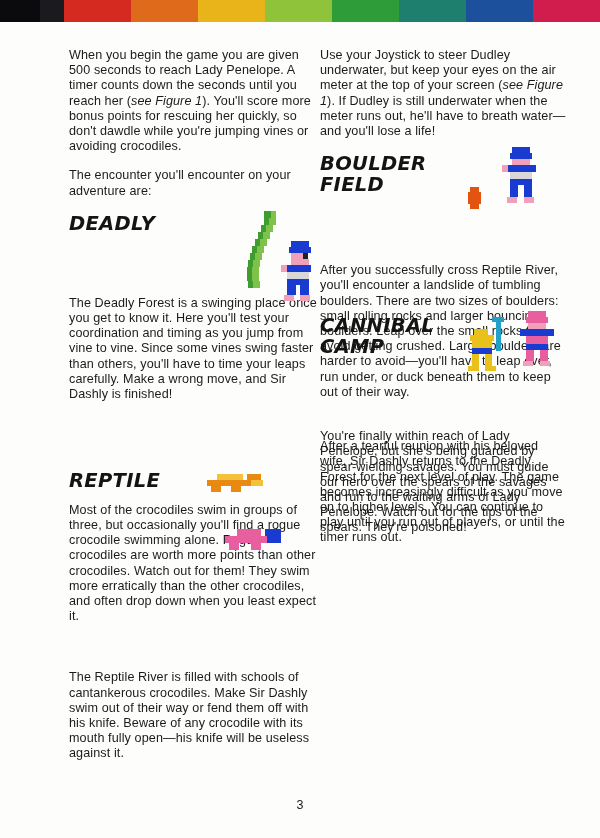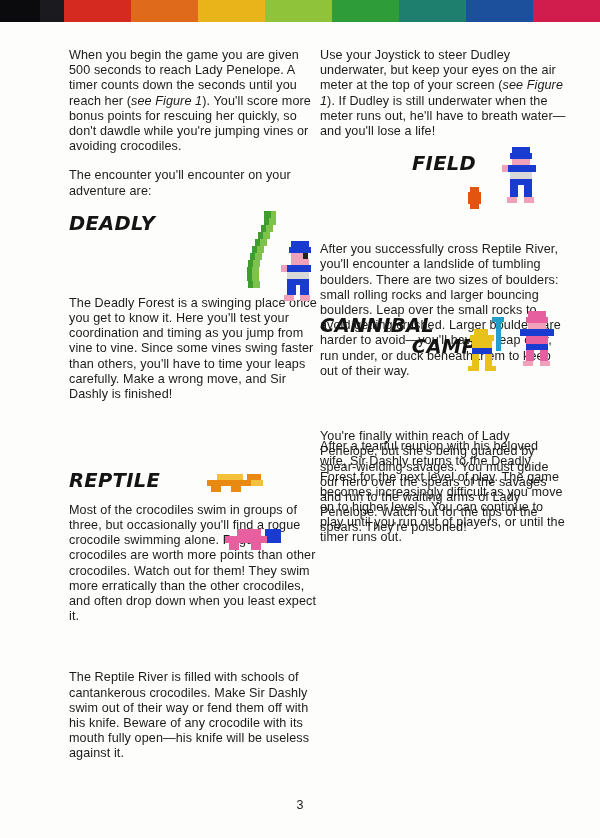--- a/index.html
+++ b/index.html
@@ -210,6 +210,7 @@
 
       <div class="sec" style="height:160px;">
         <h2 class="head">
+          <span class="l1">BOULDER</span>
           <span class="l2">FIELD</span>
         </h2>
 

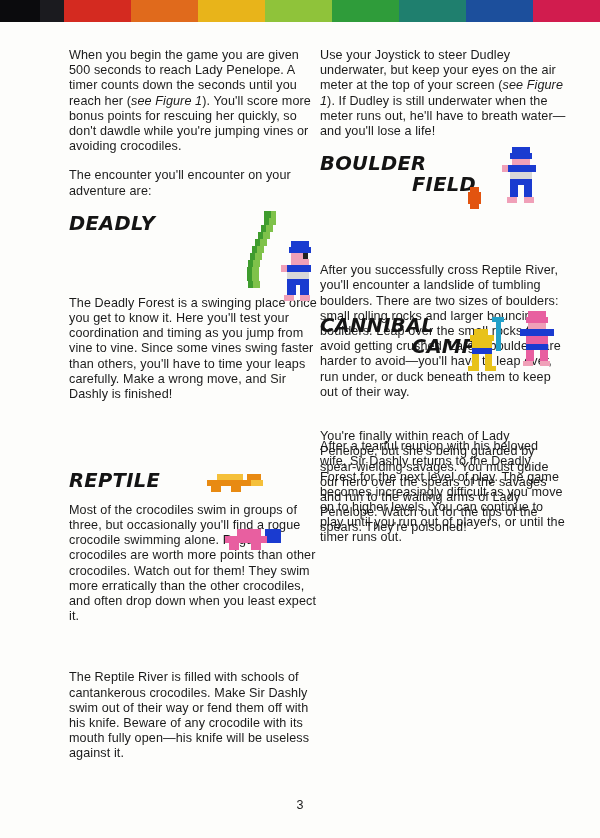--- a/index.html
+++ b/index.html
@@ -79,7 +79,7 @@
     margin: 2px 0 12px 0;
     text-transform: uppercase;
   }
-  h2.head .l2 { display: block; text-align: center; }
+  h2.head .l2 { display: block; }
 
   .sec { position: relative; }
 

